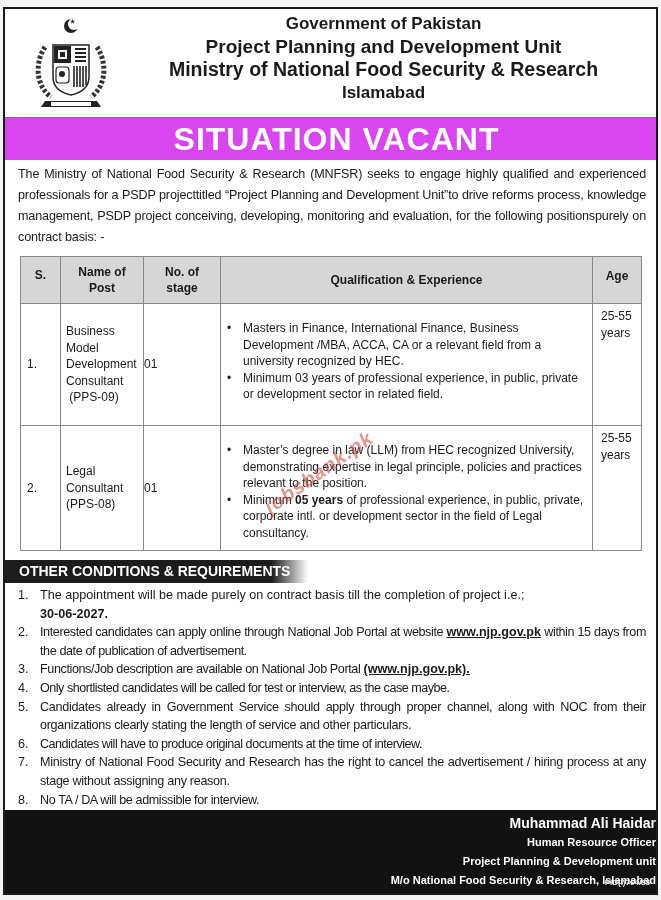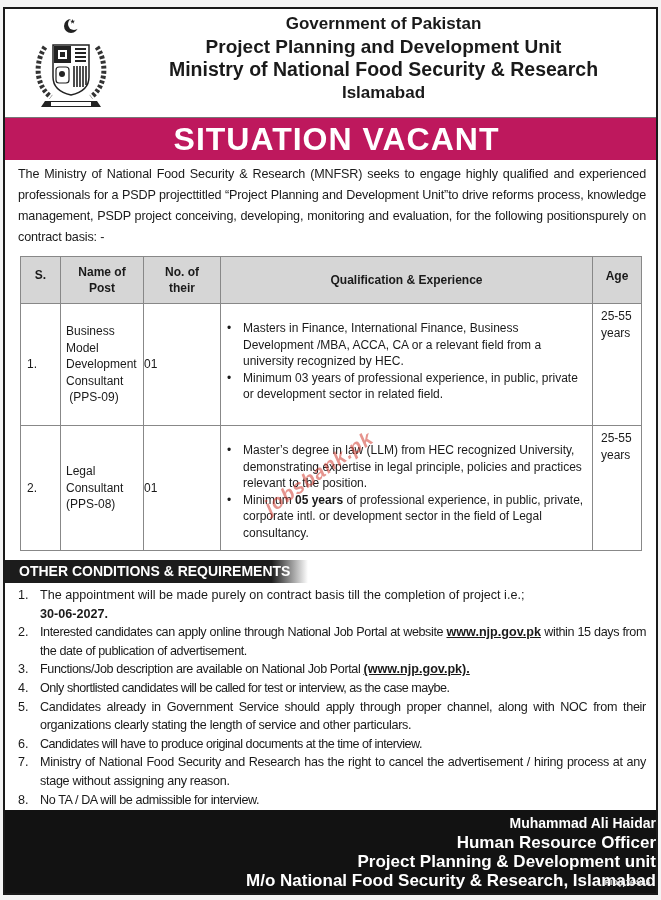--- a/index.html
+++ b/index.html
@@ -14,7 +14,7 @@
   .h2 { font-size: 19px; }
   .h3 { font-size: 19.5px; }
   .h4 { font-size: 17px; }
-  .banner { height: 42px; background: #be185d; color: #fff; text-align: center; font-weight: bold; font-size: 32px; line-height: 42px; letter-spacing: 1px; padding-left: 12px; }
+  .banner { height: 42px; background: #d946ef; color: #fff; text-align: center; font-weight: bold; font-size: 32px; line-height: 42px; letter-spacing: 1px; padding-left: 12px; }
   .intro { padding: 4px 10px 0 13px; font-size: 12.6px; line-height: 21px; text-align: justify; letter-spacing: -0.15px; }
   table.posts { margin: 8px 0 0 15px; width: 622px; border-collapse: collapse; font-size: 12px; }
   table.posts th, table.posts td { border: 1px solid #888; }

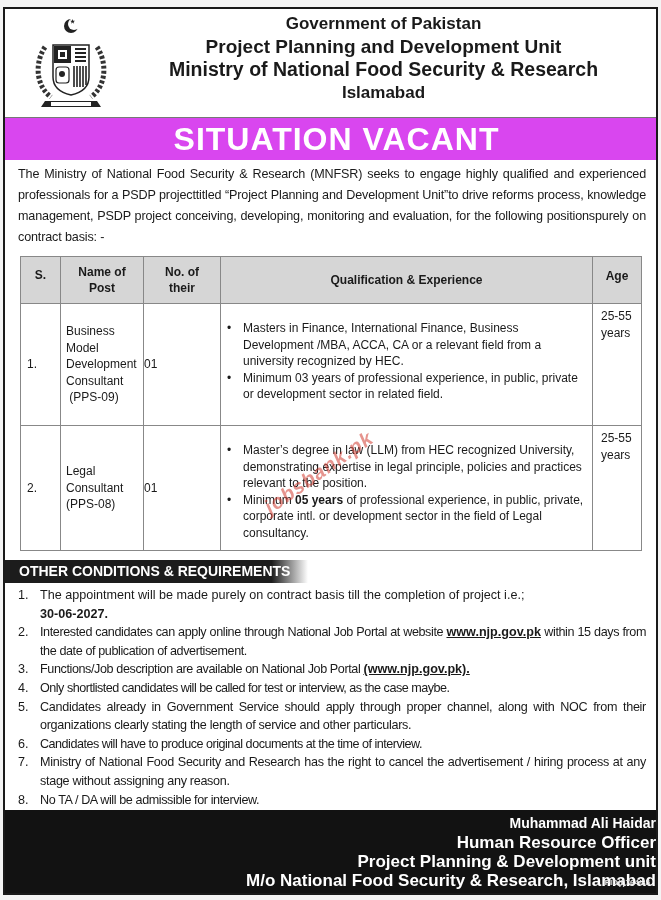--- a/index.html
+++ b/index.html
@@ -89,7 +89,7 @@
       <tr>
         <th class="s-col">S.</th>
         <th>Name of Post</th>
-        <th><span style="display:inline-block;width:44px;">No. of their</span></th>
+        <th><span style="display:inline-block;width:44px;">No. of stage</span></th>
         <th>Qualification &amp; Experience</th>
         <th class="age-col">Age</th>
       </tr>

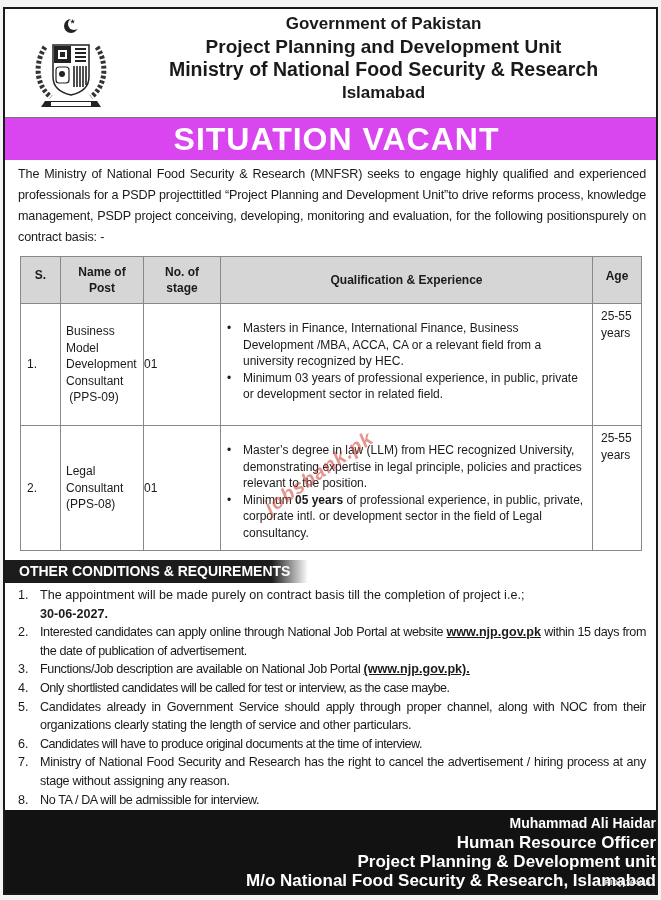--- a/index.html
+++ b/index.html
@@ -39,7 +39,7 @@
   .link { font-weight: bold; text-decoration: underline; }
   .footer { position: absolute; left: 0; right: 0; bottom: 0; height: 83px; background: #121212; color: #fff; text-align: right; font-weight: bold; }
   .footer .l1 { font-size: 14px; line-height: 19px; padding-top: 4px; }
-  .footer .l2, .footer .l3, .footer .l4 { font-size: 17px; line-height: 19px; }
+  .footer .l2, .footer .l3, .footer .l4 { font-size: 11px; line-height: 19px; }
   .pid { position: absolute; right: 6px; bottom: 6px; font-size: 8px; font-weight: bold; color: #e6e6e6; }
 </style>
 </head>

